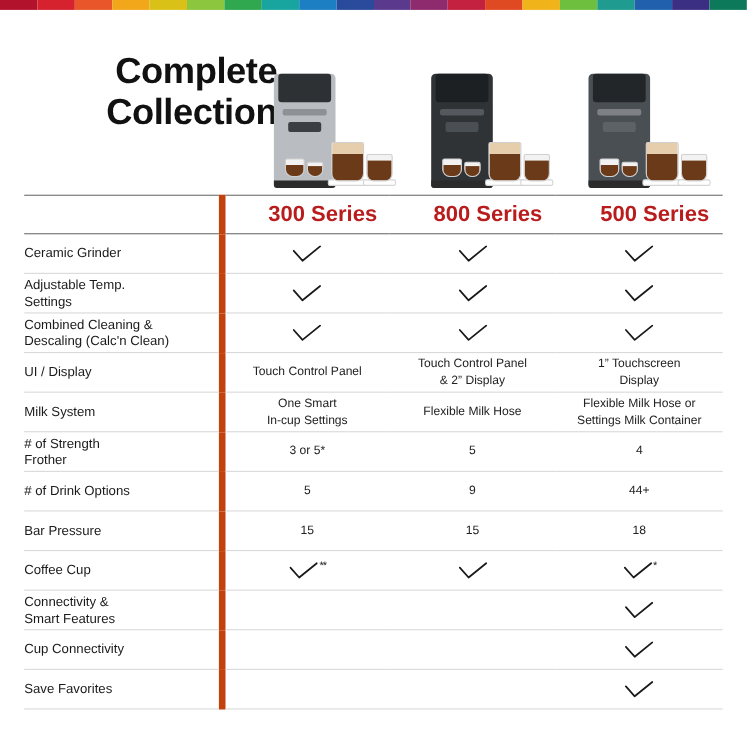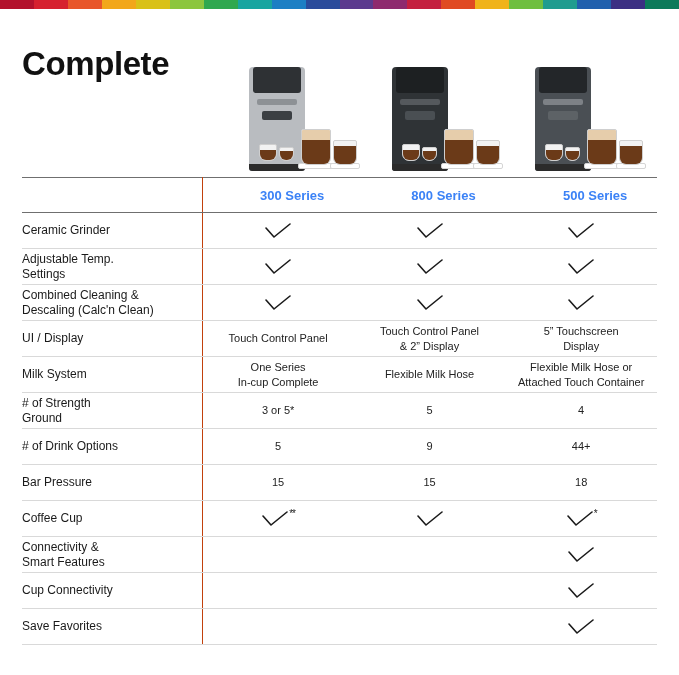--- a/index.html
+++ b/index.html
@@ -34,6 +34,7 @@
   .header {
     position: relative;
     height: 168px;
+    text-align: right;
   }
   .title {
     position: absolute;

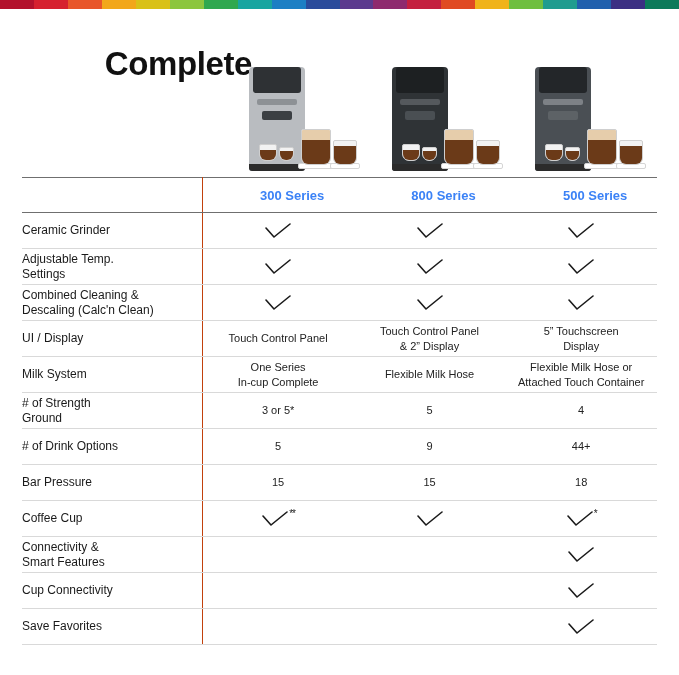--- a/index.html
+++ b/index.html
@@ -245,6 +245,7 @@
   <div class="header">
     <div class="title">
       <span class="line">Complete</span>
+      <span class="line">Collection</span>
     </div>
     <div class="machines" id="machines">
         <div class="machine-cell">

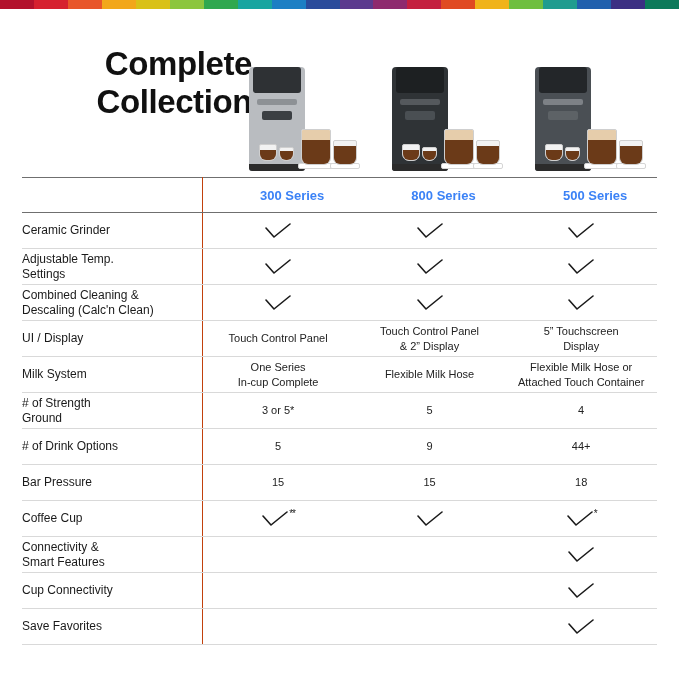--- a/index.html
+++ b/index.html
@@ -169,9 +169,9 @@
     border-bottom: 1px solid #6f6f6f;
     border-top: 1px solid #6f6f6f;
     height: 34px;
-    font-size: 13px;
+    font-size: 20px;
     font-weight: bold;
-    color: #3b82f6;
+    color: #b91c1c;
     text-align: center;
     vertical-align: middle;
     padding-left: 28px;

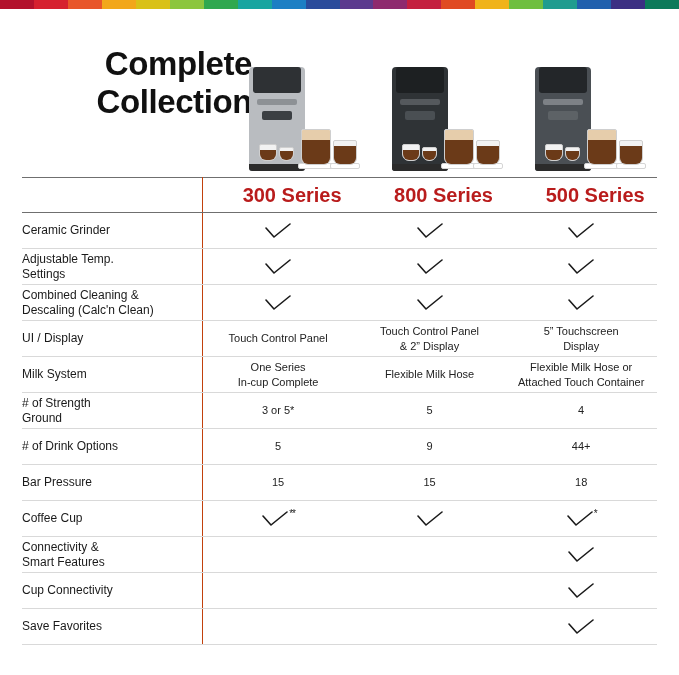--- a/index.html
+++ b/index.html
@@ -187,7 +187,7 @@
     font-size: 12px;
     color: #1a1a1a;
     line-height: 1.25;
-    border-right: 1px solid #c2410c;
+    border-right: 6px solid #c2410c;
   }
   td.val {
     text-align: center;

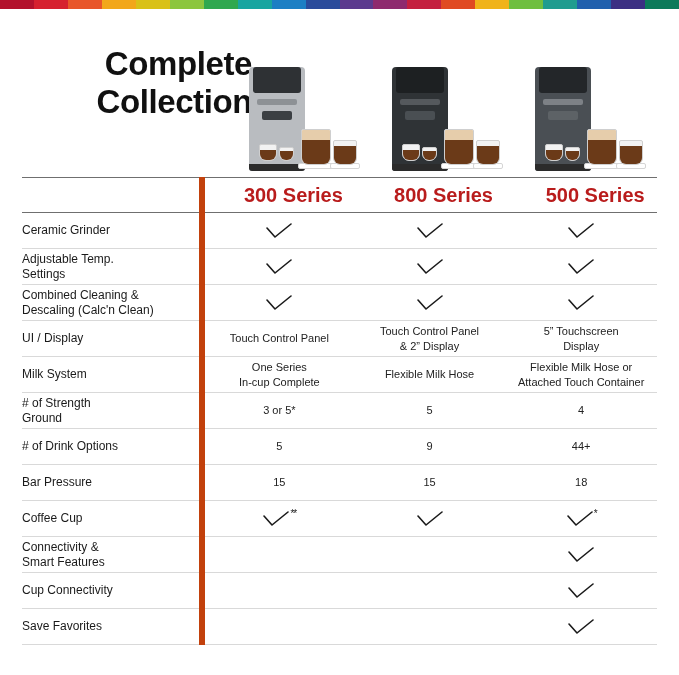--- a/index.html
+++ b/index.html
@@ -407,7 +407,7 @@
             <span class="txt">&amp; 2” Display</span>
           </td>
           <td class="val">
-            <span class="txt">5” Touchscreen</span>
+            <span class="txt">1” Touchscreen</span>
             <span class="txt">Display</span>
           </td>
         </tr>

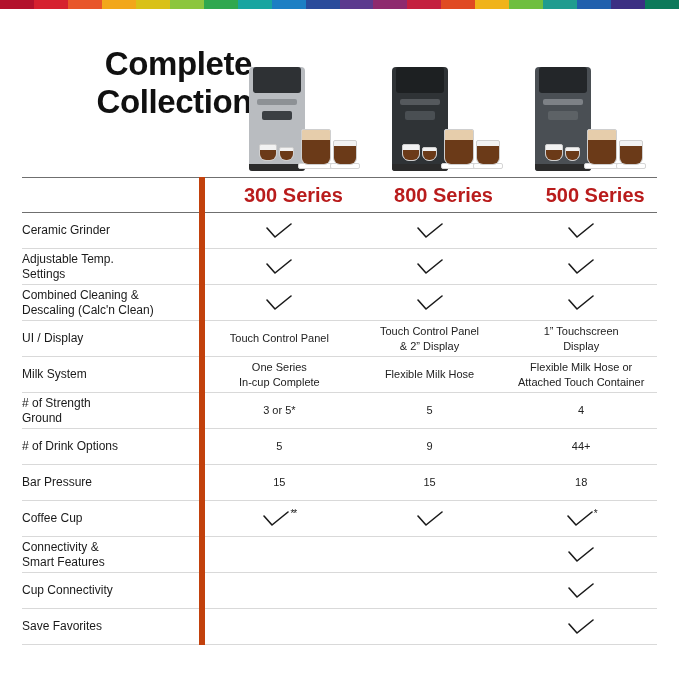--- a/index.html
+++ b/index.html
@@ -416,7 +416,7 @@
             <div>Milk System</div>
           </td>
           <td class="val">
-            <span class="txt">One Series</span>
+            <span class="txt">One Smart</span>
             <span class="txt">In-cup Complete</span>
           </td>
           <td class="val">

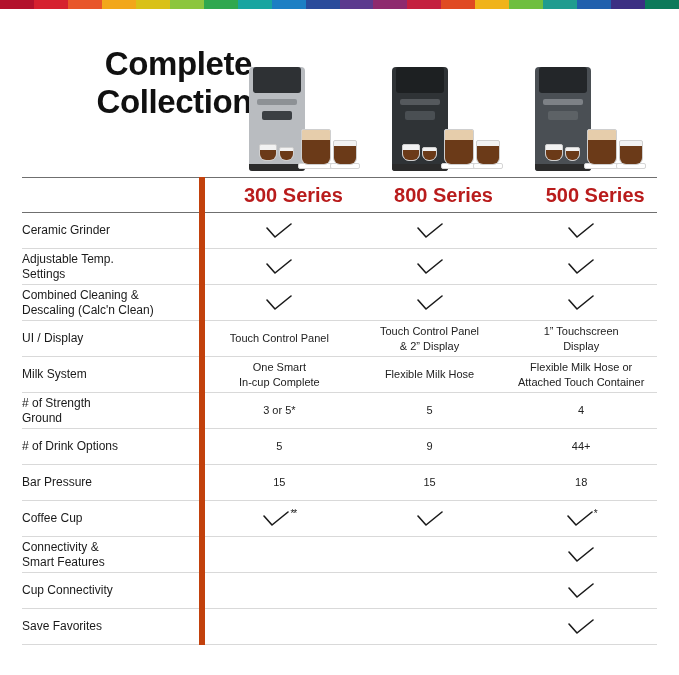--- a/index.html
+++ b/index.html
@@ -417,7 +417,7 @@
           </td>
           <td class="val">
             <span class="txt">One Smart</span>
-            <span class="txt">In-cup Complete</span>
+            <span class="txt">In-cup Settings</span>
           </td>
           <td class="val">
             <span class="txt">Flexible Milk Hose</span>

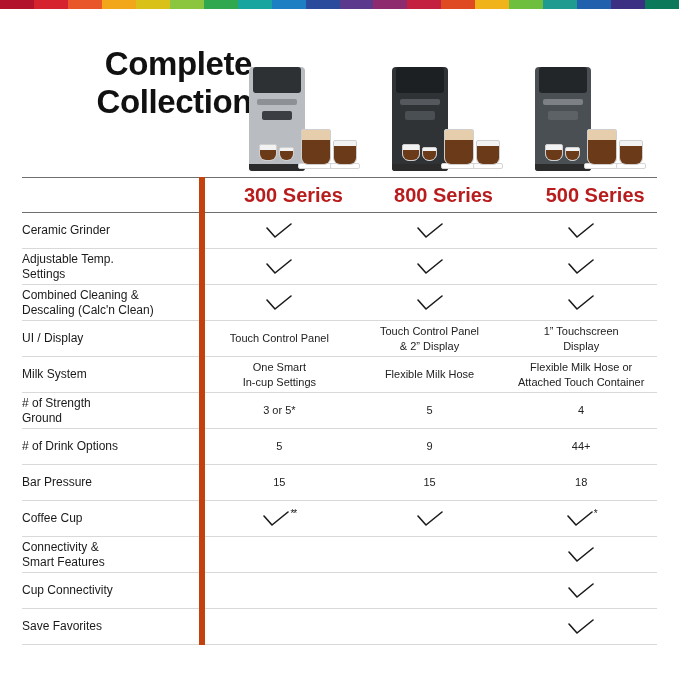--- a/index.html
+++ b/index.html
@@ -424,7 +424,7 @@
           </td>
           <td class="val">
             <span class="txt">Flexible Milk Hose or</span>
-            <span class="txt">Attached Touch Container</span>
+            <span class="txt">Settings Milk Container</span>
           </td>
         </tr>
         <tr>

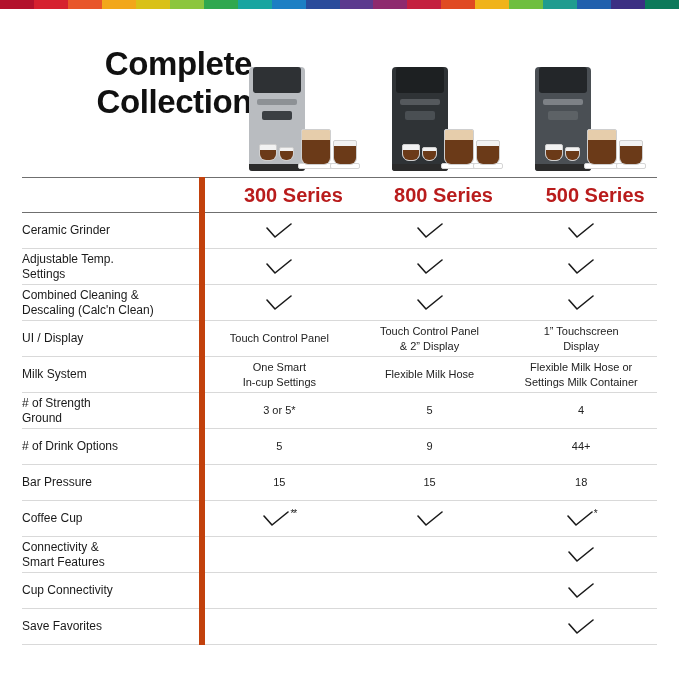--- a/index.html
+++ b/index.html
@@ -430,7 +430,7 @@
         <tr>
           <td class="feature">
             <div># of Strength</div>
-            <div>Ground</div>
+            <div>Frother</div>
           </td>
           <td class="val">
             <span class="txt">3 or 5*</span>

